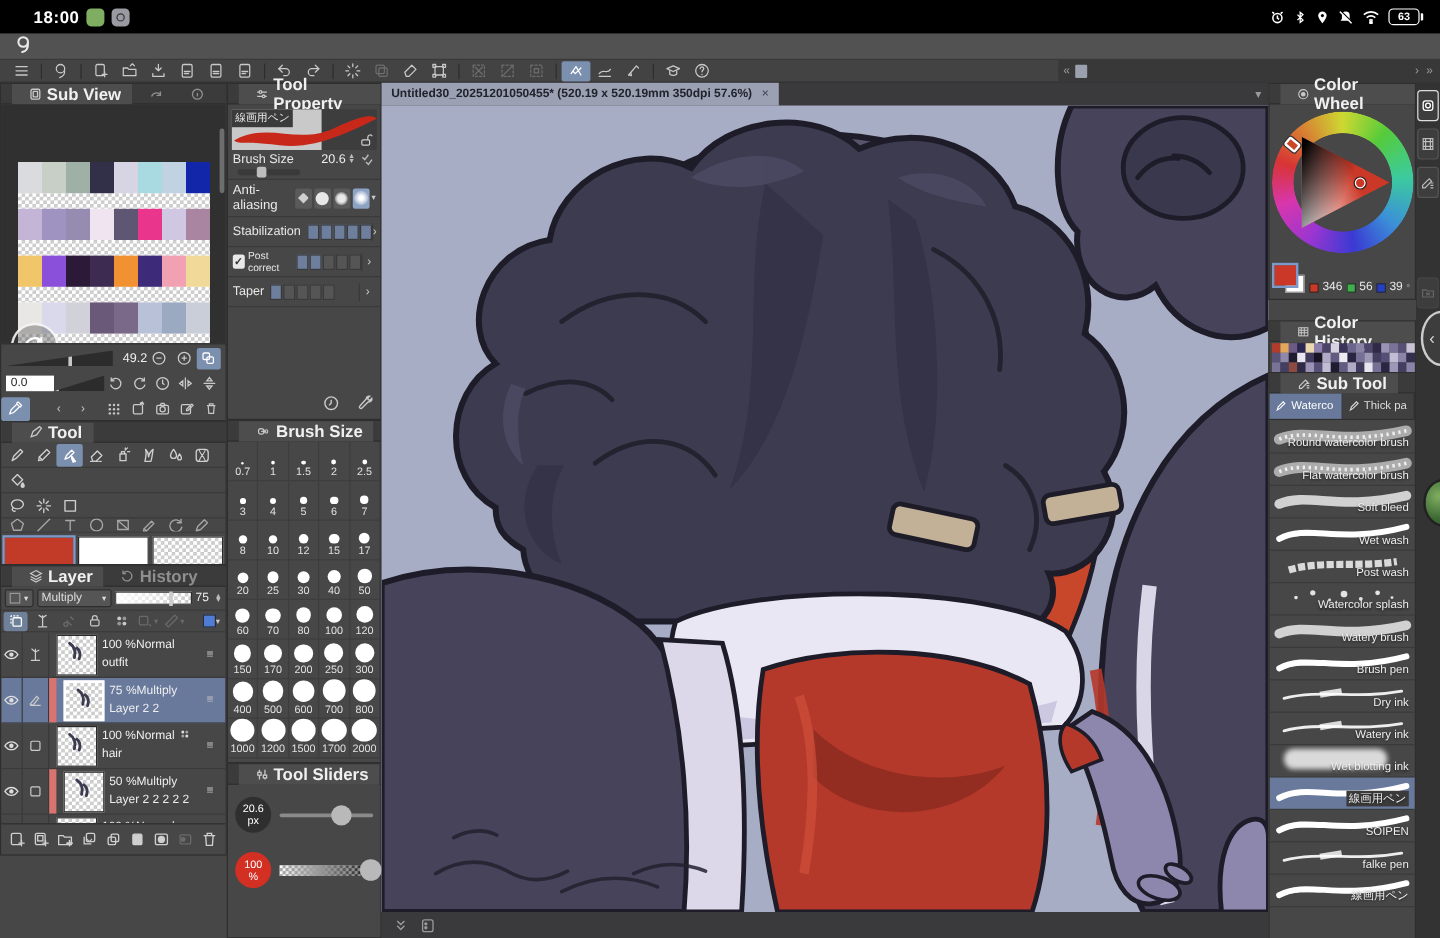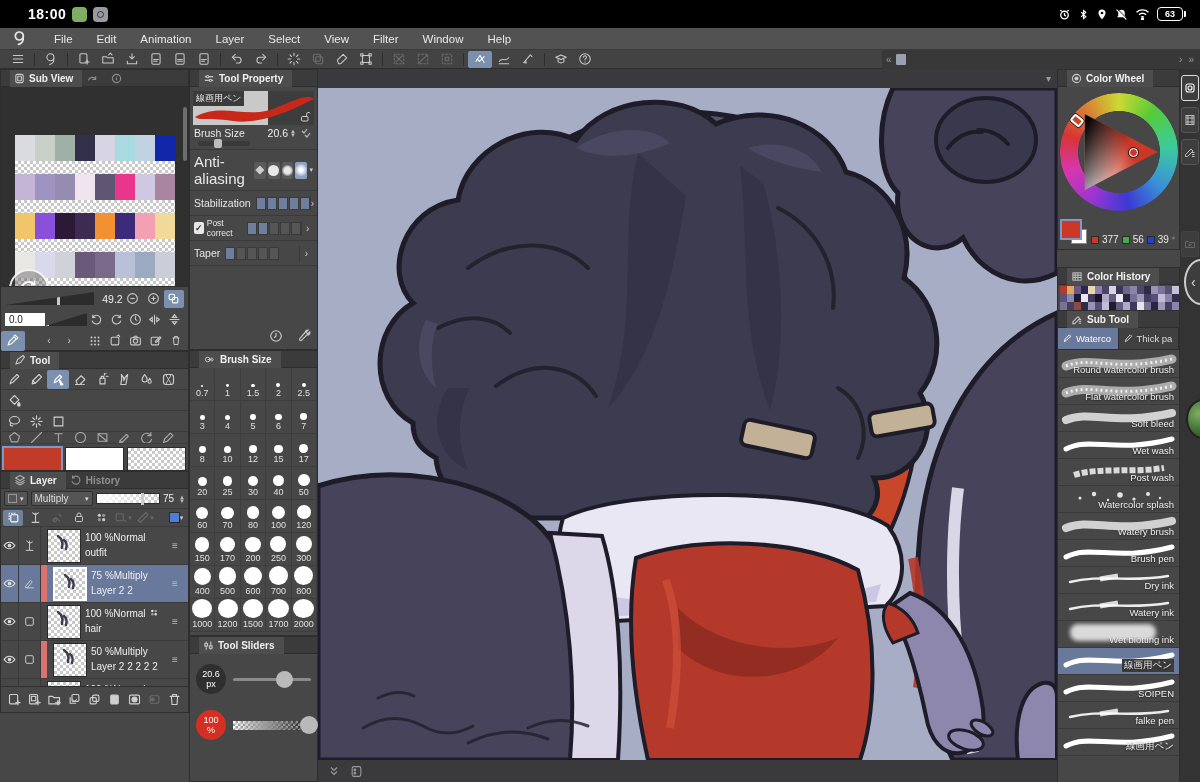--- a/index.html
+++ b/index.html
@@ -227,7 +227,6 @@
           <path d="M16.8 11c.6 6-2.4 9.4-7 10.6"></path>
         </svg>
     </span>
-    <span id="menu-items"><span class="menu-item">File</span><span class="menu-item">Edit</span><span class="menu-item">Animation</span><span class="menu-item">Layer</span><span class="menu-item">Select</span><span class="menu-item">View</span><span class="menu-item">Filter</span><span class="menu-item">Window</span><span class="menu-item">Help</span></span>
   </div>
 
   <div class="toolbar">

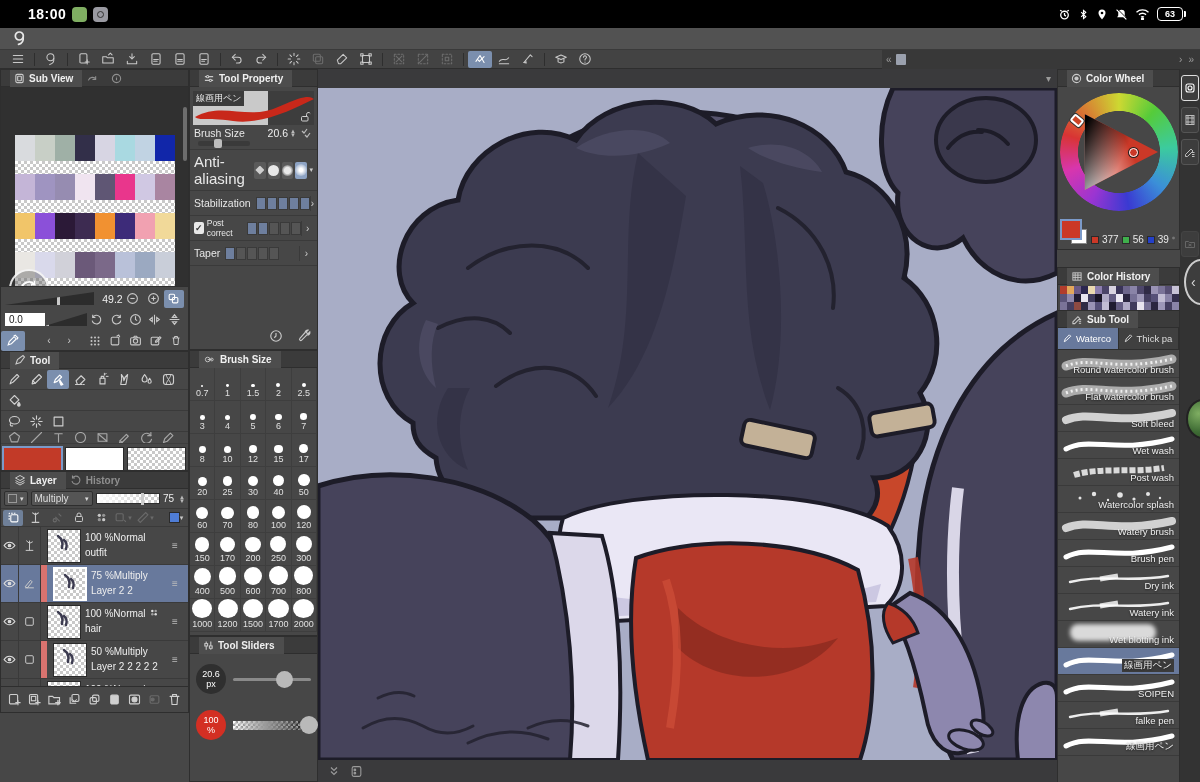--- a/index.html
+++ b/index.html
@@ -34,7 +34,7 @@
   .panel { position:absolute; background:#474747; border:1px solid #2e2e2e; }
   .phead { height:17px; background:#3b3b3b; display:flex; align-items:center; border-bottom:1px solid #2e2e2e; }
   .phead .burger { margin:0 5px 0 4px; color:#9a9a9a; }
-  .phead .ptab { height:17px; display:flex; align-items:center; gap:4px; padding:0 9px 0 4px; background:#4d4d4d; color:#f0f0f0; font-weight:bold; font-size:10px;justify-content:space-between; }
+  .phead .ptab { height:17px; display:flex; align-items:center; gap:4px; padding:0 9px 0 14px; background:#4d4d4d; color:#f0f0f0; font-weight:bold; font-size:14px;justify-content:space-between; }
   .phead .ptab.dim { background:transparent; color:#8f8f8f; }
   .picon { color:#c9c9c9; display:flex; }
 

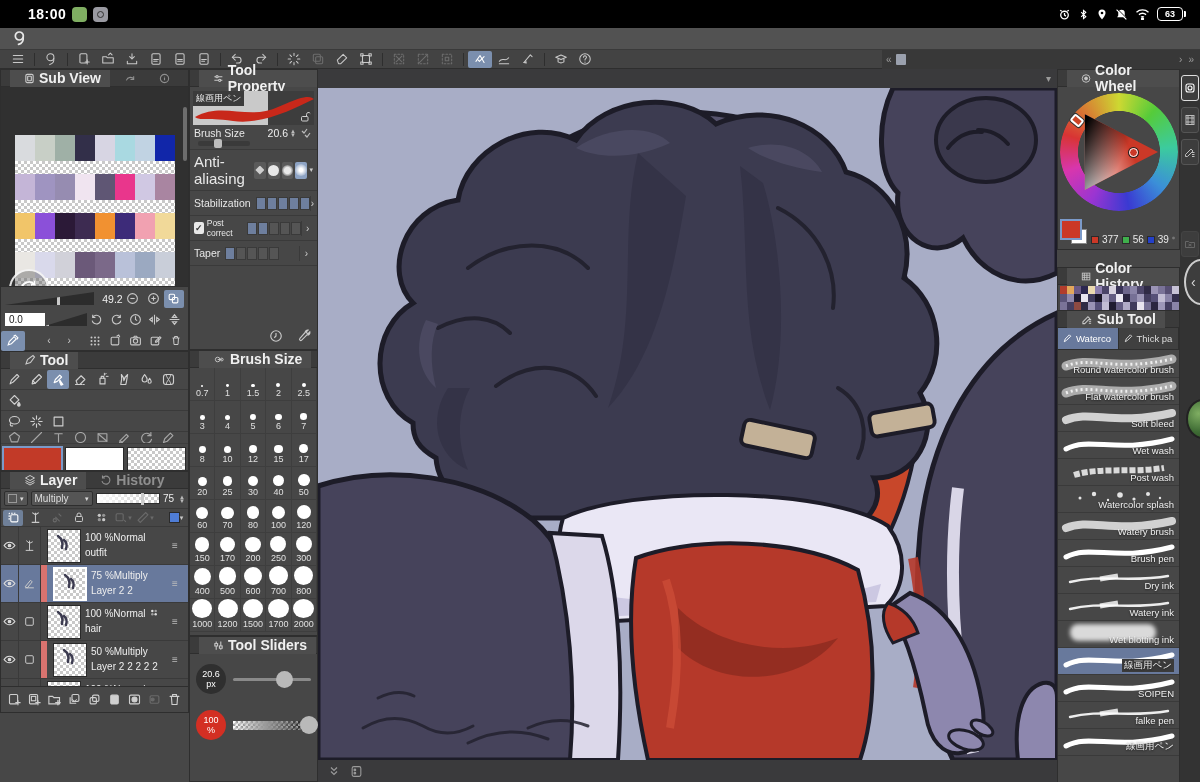--- a/index.html
+++ b/index.html
@@ -1299,6 +1299,10 @@
   </div>
 
   <div class="tabbar">
+    <span class="canvas-tab">
+      <span>Untitled30_20251201050455* (520.19 x 520.19mm 350dpi 57.6%)</span>
+      <span style="font-weight:normal;color:#3a3d4a;">×</span>
+    </span>
     <span class="tab-chevron">▾</span>
   </div>
 

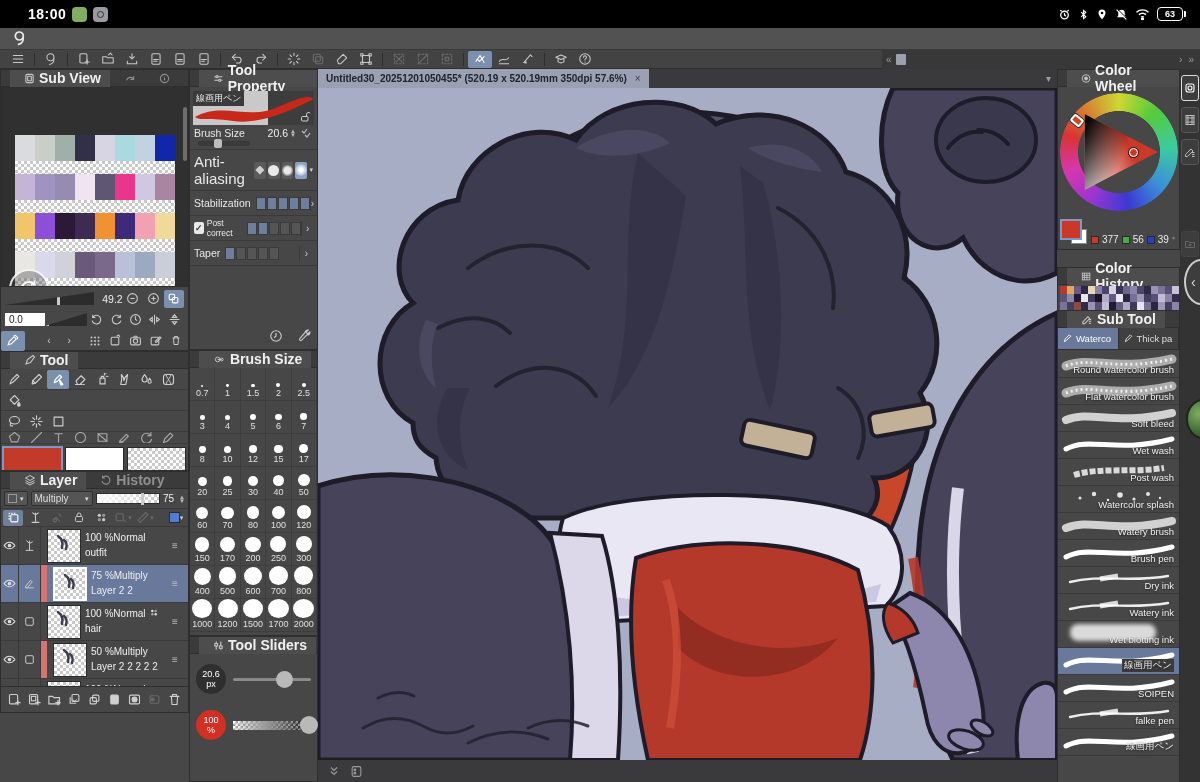--- a/index.html
+++ b/index.html
@@ -1024,7 +1024,7 @@
     </div>
     <div class="tp-sep"></div>
     <div class="tp-row">
-      <span class="tp-label" style="font-size:15px;">Anti-aliasing</span>
+      <span class="tp-label" style="font-size:11px;">Anti-aliasing</span>
       <span class="aa-btn" style="margin-left:3px;">
           <span style="width:9px;height:9px;background:#cfcfcf;clip-path:polygon(50% 0,100% 50%,50% 100%,0 50%);"></span>
         </span>

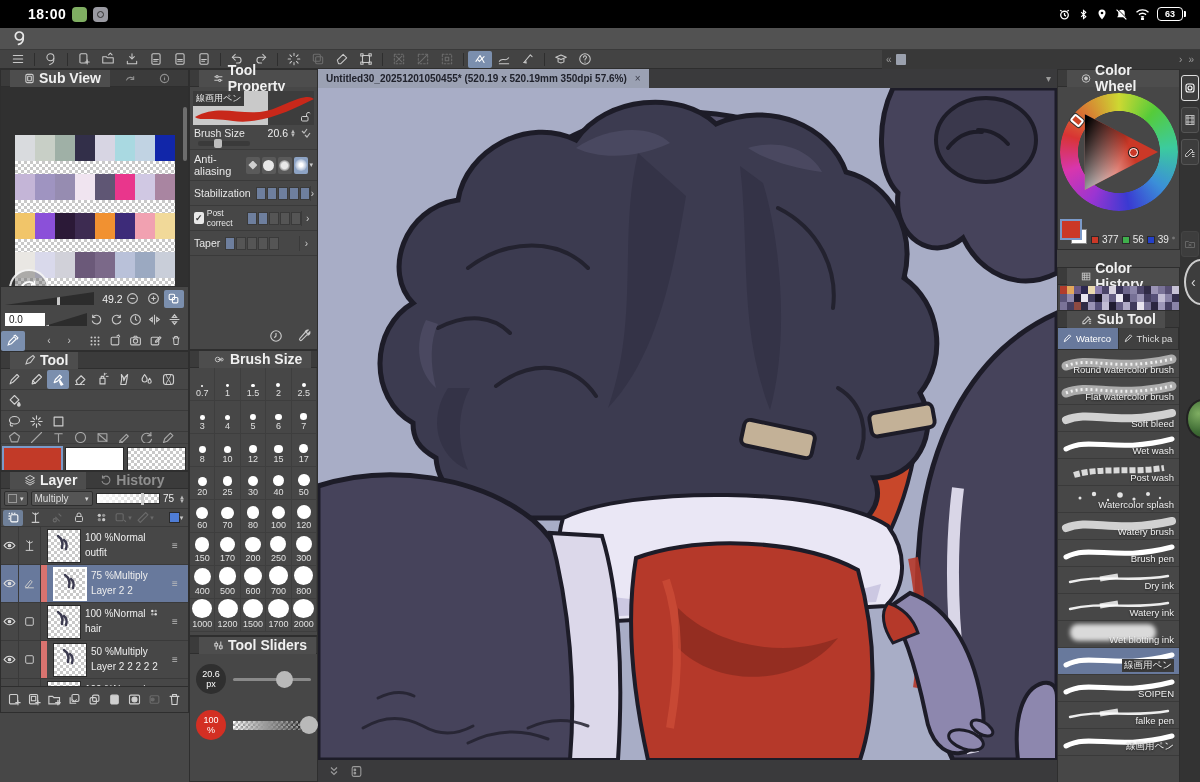--- a/index.html
+++ b/index.html
@@ -1432,7 +1432,7 @@
         </span>
       <span class="rgbrow">
         <span class="rgb-sq" style="background:#cb3827;"></span>
-        <span>377</span>
+        <span>346</span>
         <span class="rgb-sq" style="background:#3faf4c;"></span>
         <span>56</span>
         <span class="rgb-sq" style="background:#2440c8;"></span>

